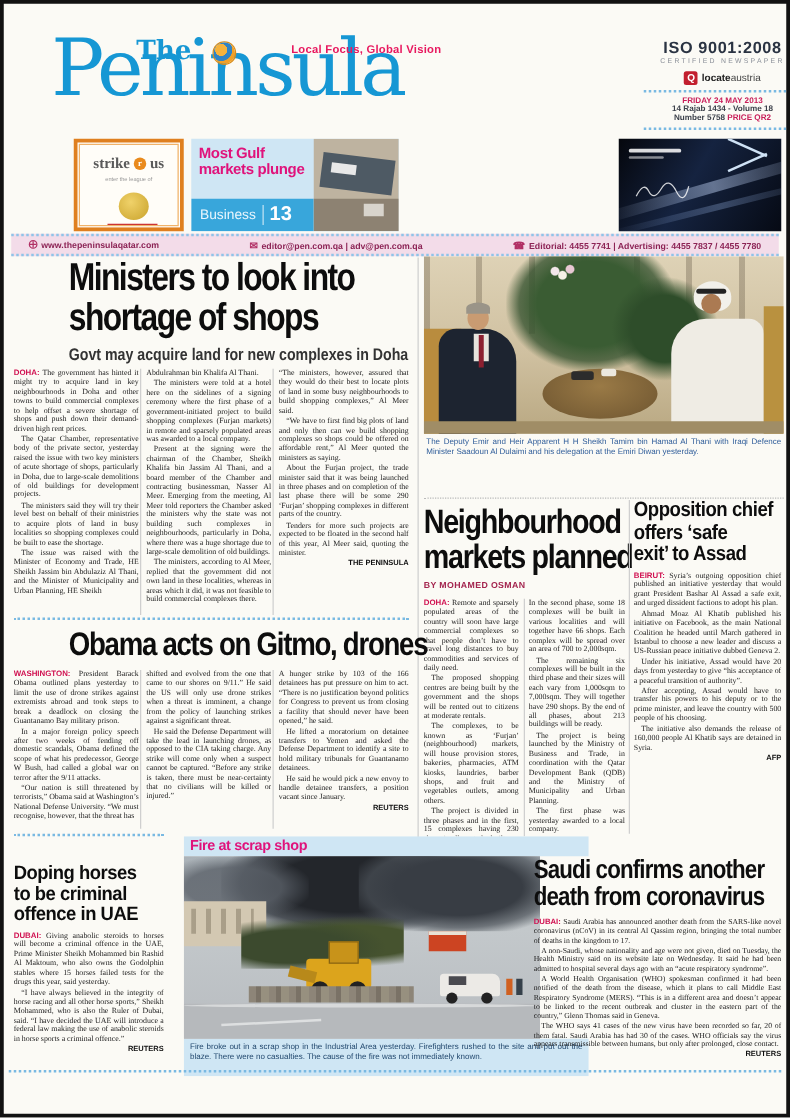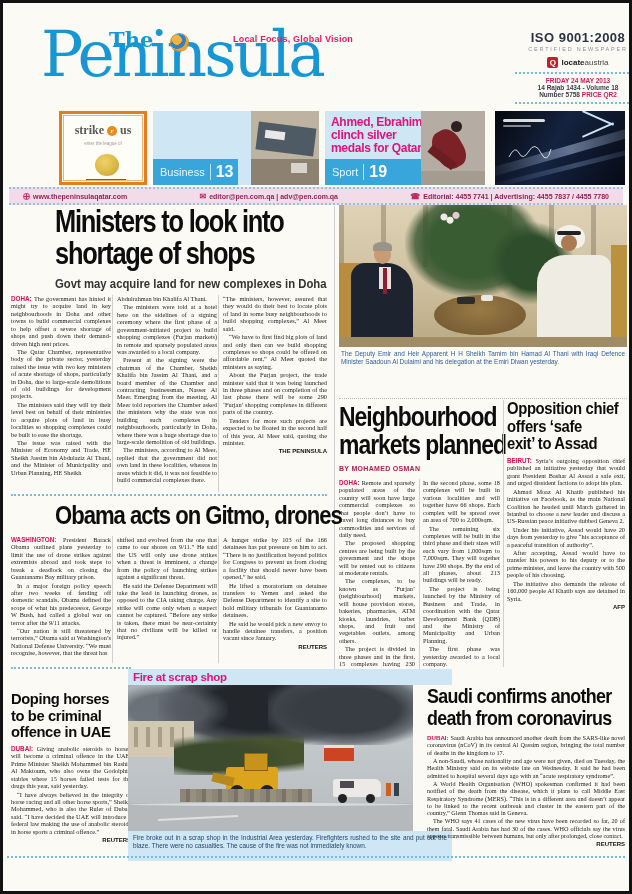--- a/index.html
+++ b/index.html
@@ -98,6 +98,7 @@
   </div>
 
   <div class="teaser" style="left:150px;width:166px">
+    <div class="t-head" style="width:88px">Most Gulf markets plunge</div>
     <div class="t-band" style="width:85px">
       <span class="sec">Business</span>
       <span class="bar"></span>

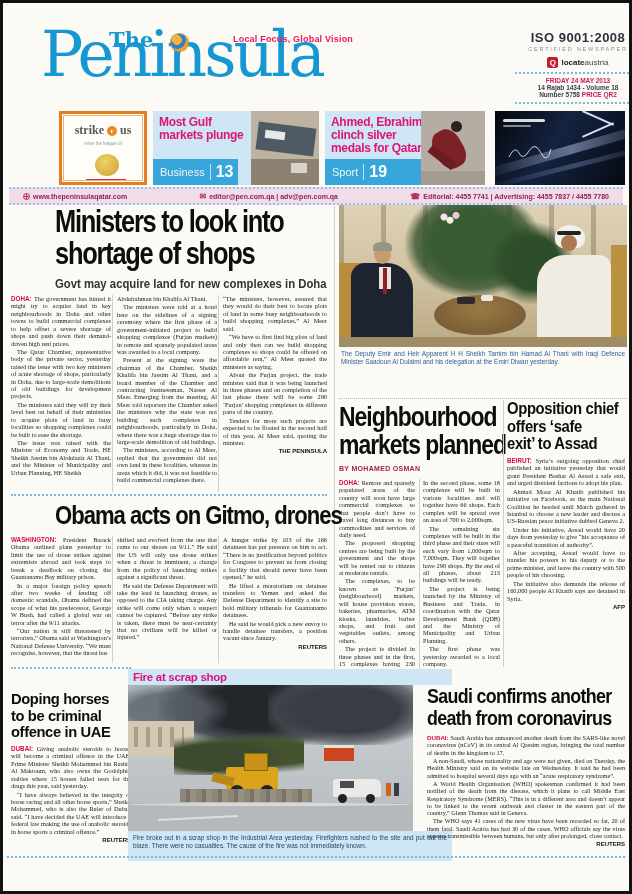--- a/index.html
+++ b/index.html
@@ -112,20 +112,6 @@
     </div>
   </div>
 
-  <div class="teaser" style="left:322px;width:160px">
-    <div class="t-head" style="width:92px">Ahmed, Ebrahim clinch silver medals for Qatar</div>
-    <div class="t-band" style="width:96px">
-      <span class="sec">Sport</span>
-      <span class="bar"></span>
-      <span class="pg">19</span>
-    </div>
-    <div class="thumb photo" style="left:96px;width:64px;background:#b5ada3">
-      <div class="ph" style="left:14px;top:18px;width:28px;height:40px;background:#7c2125;border-radius:40%;transform:rotate(-30deg)"></div>
-      <div class="ph" style="left:30px;top:10px;width:11px;height:11px;background:#2f2020;border-radius:50%"></div>
-      <div class="ph" style="left:6px;top:42px;width:30px;height:9px;background:#6b1d20;transform:rotate(38deg)"></div>
-      <div class="ph" style="left:0;top:60px;width:64px;height:14px;background:#a59c90"></div>
-    </div>
-  </div>
 
   <div class="darkad photo">
     <div class="ph" style="left:8px;top:8px;width:42px;height:3px;background:rgba(255,255,255,.85);border-radius:2px"></div>

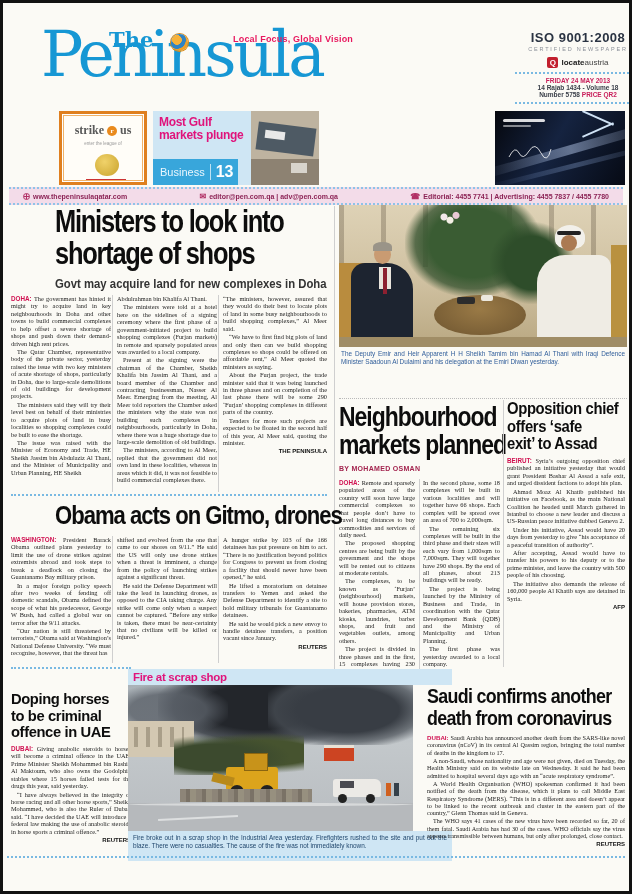--- a/index.html
+++ b/index.html
@@ -99,7 +99,7 @@
 
   <div class="teaser" style="left:150px;width:166px">
     <div class="t-head" style="width:88px">Most Gulf markets plunge</div>
-    <div class="t-band" style="width:85px">
+    <div class="t-band" style="width:98px">
       <span class="sec">Business</span>
       <span class="bar"></span>
       <span class="pg">13</span>

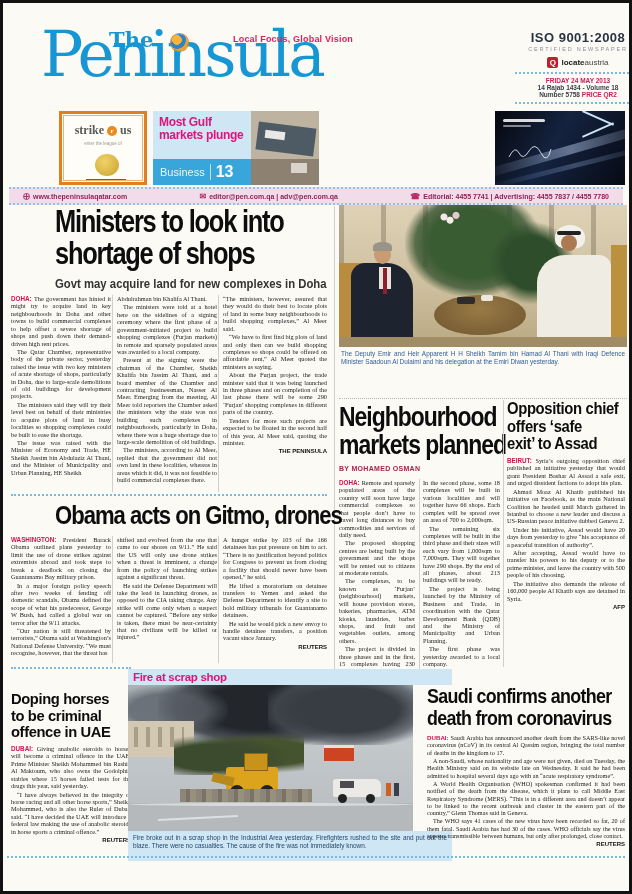--- a/index.html
+++ b/index.html
@@ -252,7 +252,7 @@
     <span class="sign">REUTERS</span>
   </div>
 
-  <div class="band-box" style="left:125px;top:666px;width:324px">
+  <div class="band-box" style="left:144px;top:666px;width:324px">
     <div class="band-hd" style="height:16px;font-size:11.5px">Fire at scrap shop</div>
     <div class="photo" style="width:285px;height:146px;background:linear-gradient(180deg,#aab2b8,#c3c8cb 40%,#b8bcc0)">
       <div class="ph" style="left:30px;top:-18px;width:200px;height:80px;background:radial-gradient(ellipse at 50% 50%,#23262b 0 40%,rgba(56,61,68,.85) 60%,transparent 75%)"></div>

